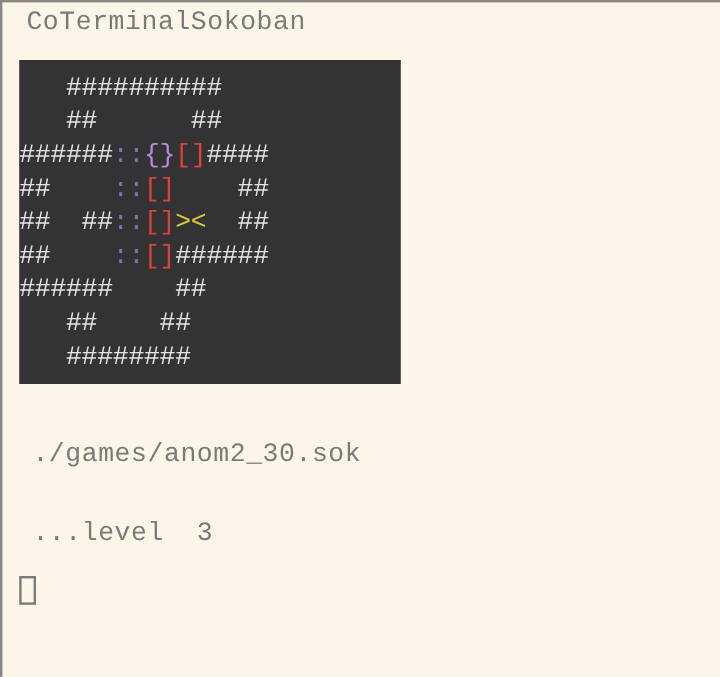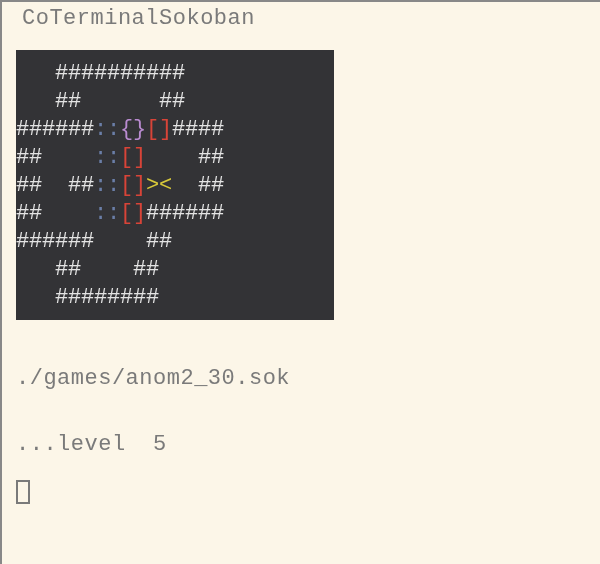--- a/index.html
+++ b/index.html
@@ -43,7 +43,7 @@
   .c-boxon  { color: #b98bd0; }
   .c-player { color: #d8c93a; }
   .footer {
-    padding: 4px 0 0 14px;
+    padding: 4px 0 0 25px;
     white-space: pre;
     letter-spacing: 0.5px;
     font-family: Liberation Mono, monospace;

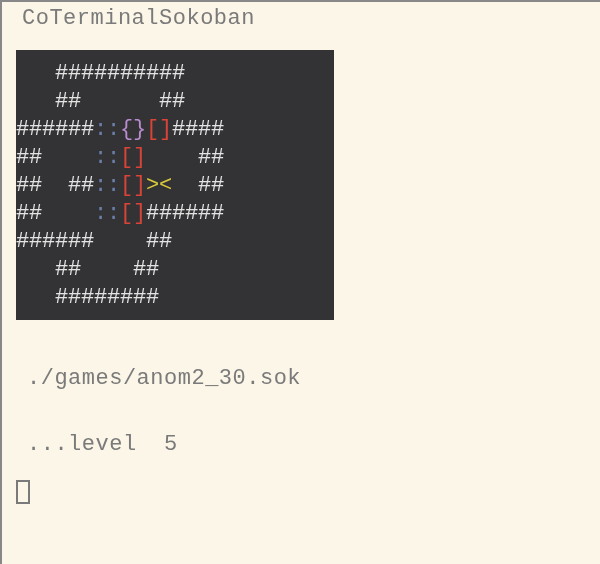--- a/index.html
+++ b/index.html
@@ -72,7 +72,7 @@
 
 <div class="footer">
   <div>./games/anom2_30.sok</div>
-  <div>...level  5</div>
+  <div>...level  3</div>
 </div>
 <span class="cursor"></span>
 

